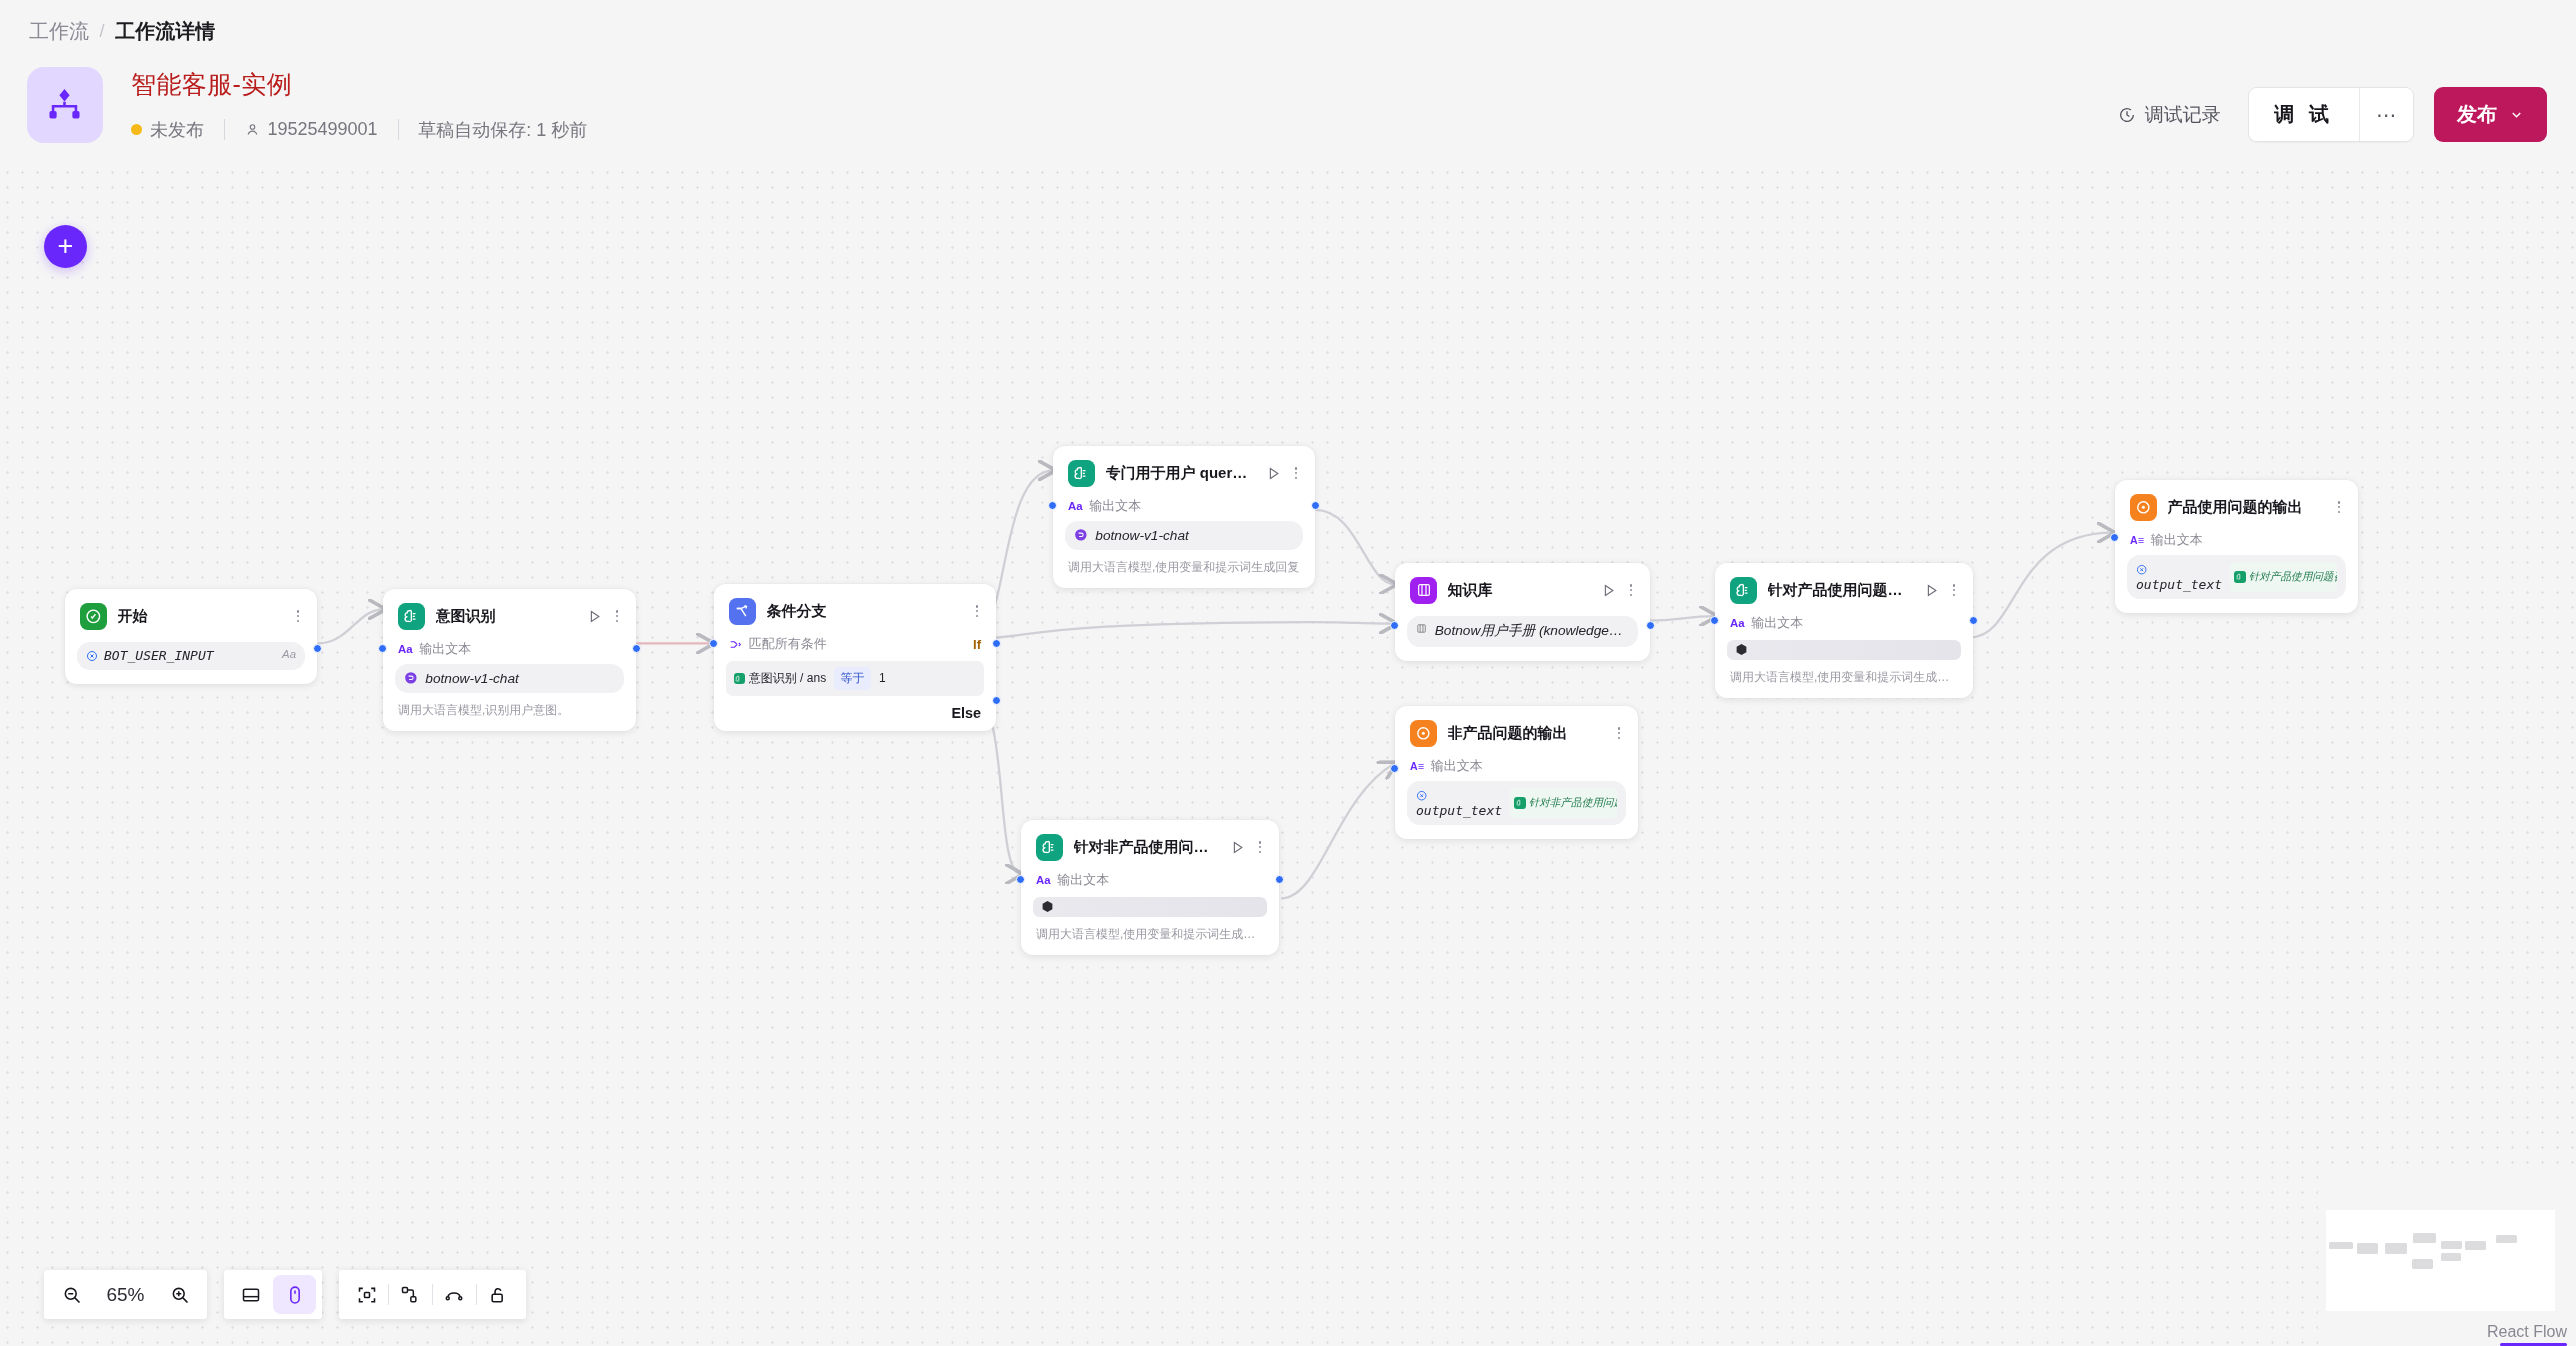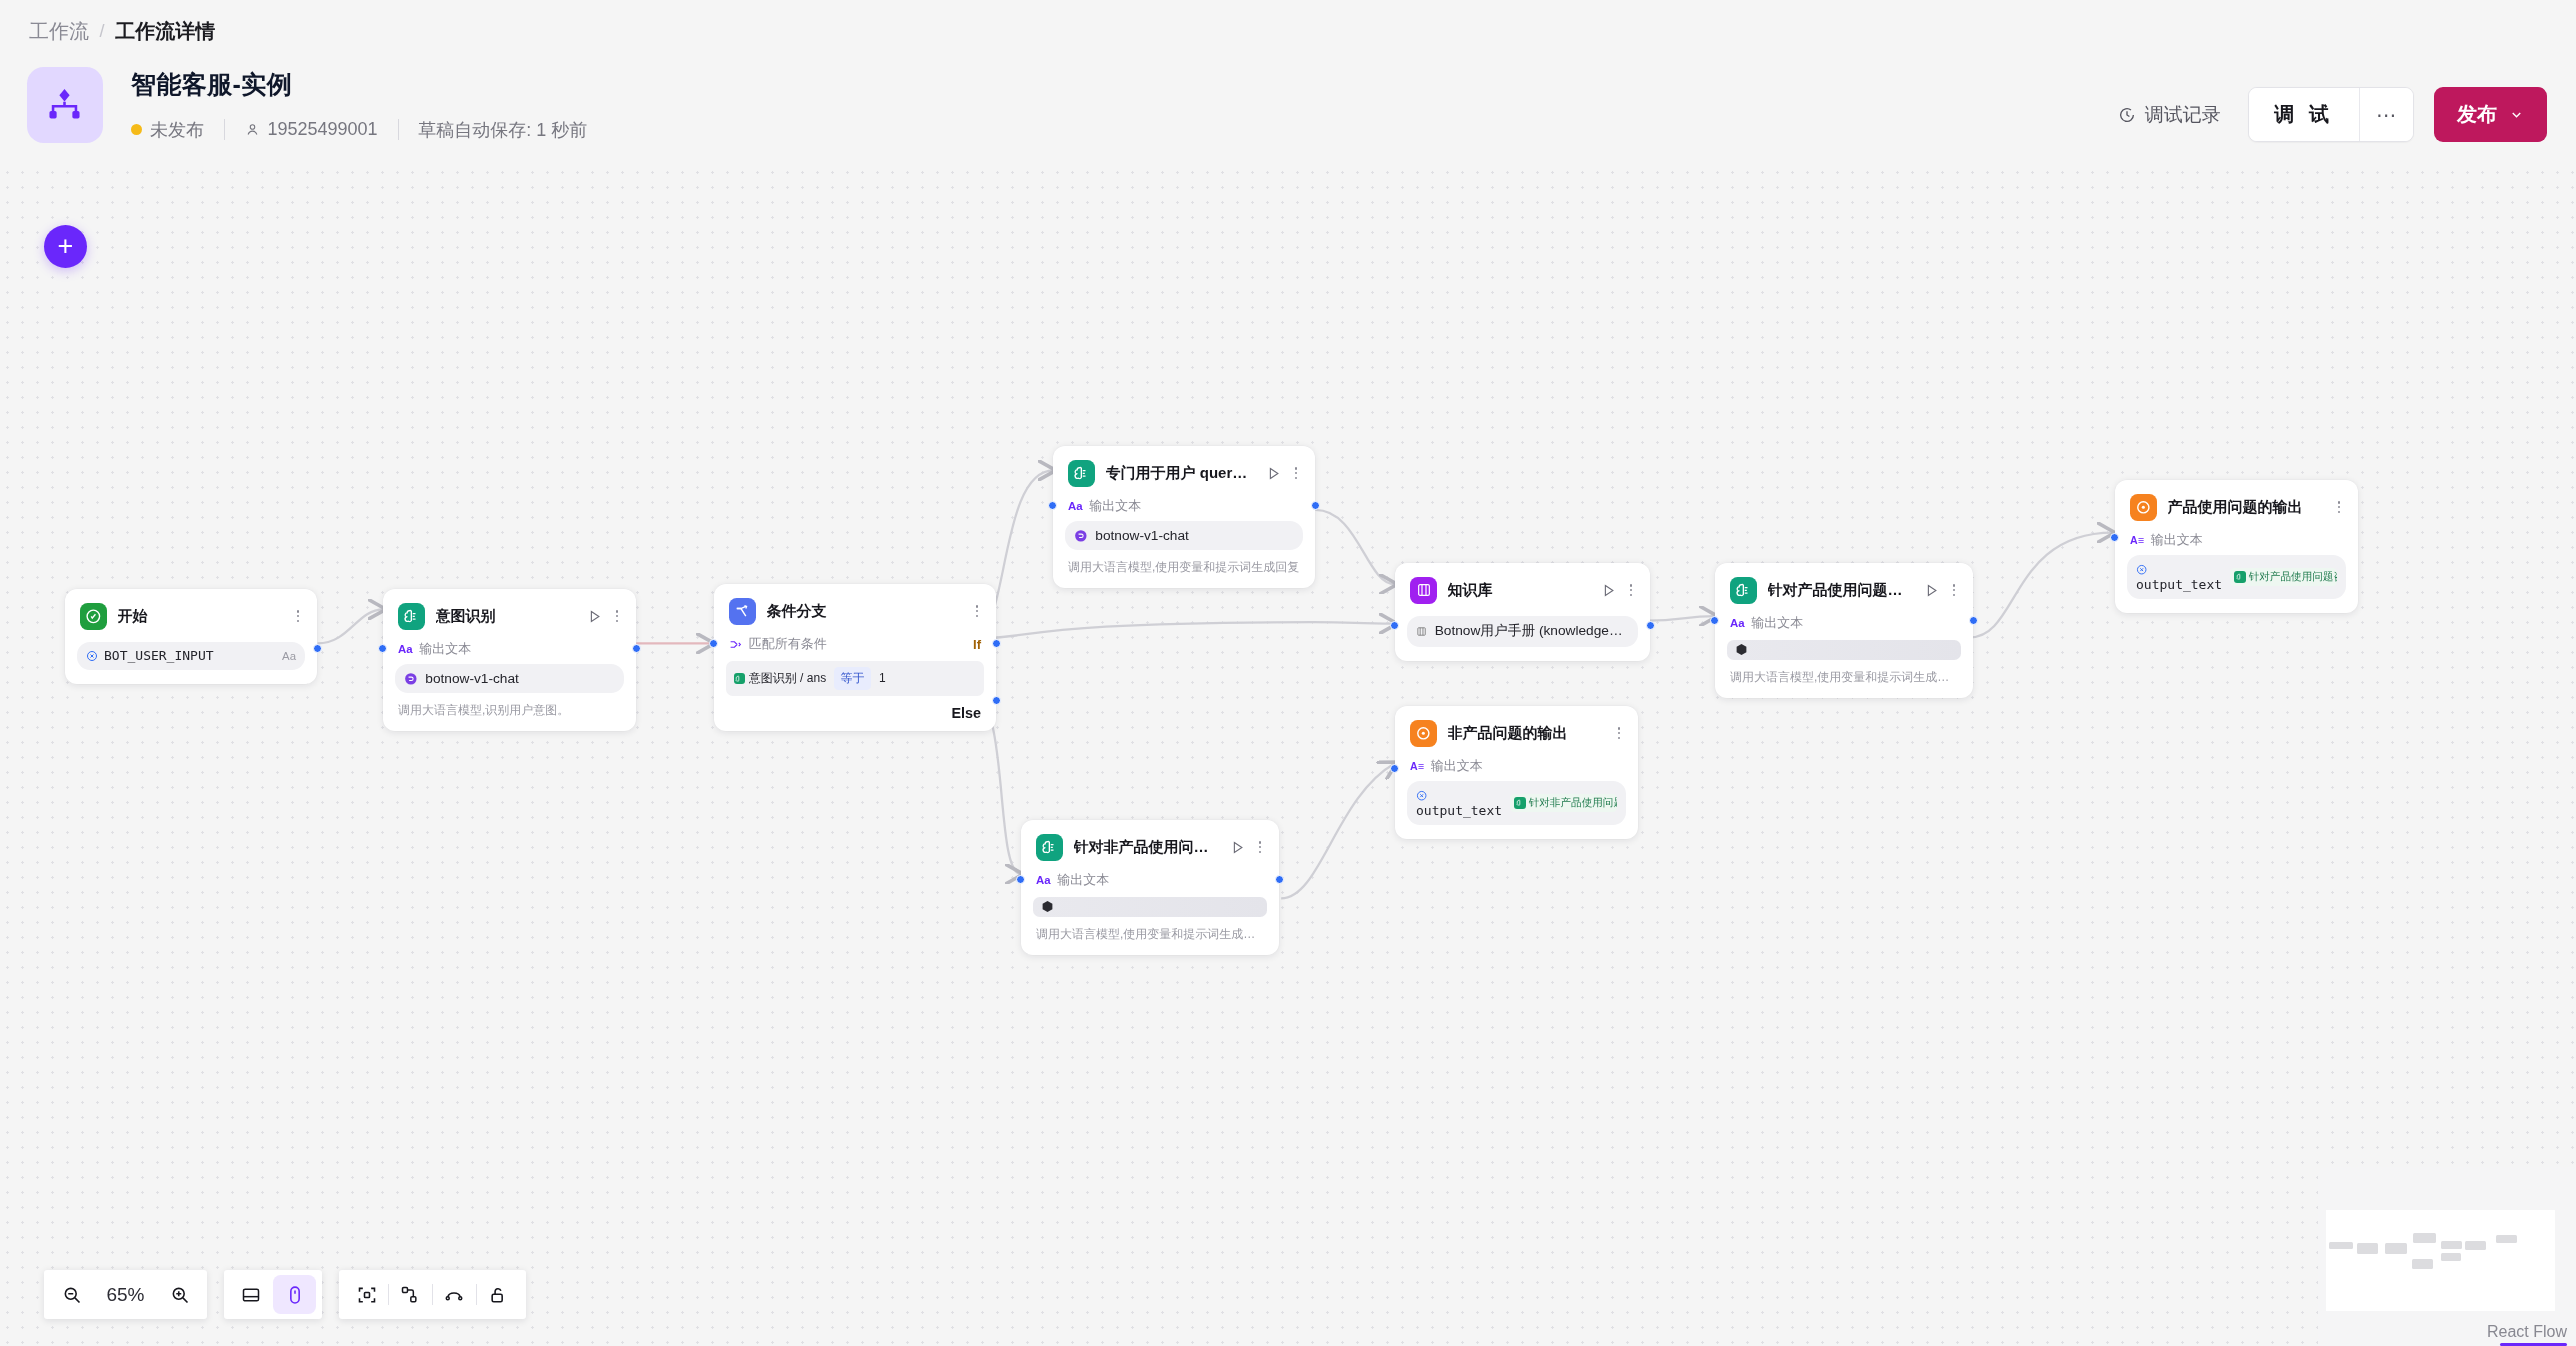--- a/index.html
+++ b/index.html
@@ -28,7 +28,7 @@
     background: #e2d8ff; display: flex; align-items: center; justify-content: center;
   }
   .title-block { position: absolute; left: 131px; top: 68px; }
-  .wf-title { font-size: 25px; font-weight: bold; color: #0f172a; letter-spacing: 0.4px; }
+  .wf-title { font-size: 25px; font-weight: normal; color: #b91c1c; letter-spacing: 0.4px; }
   .meta-row {
     margin-top: 16.7px; display: flex; align-items: center;
     font-size: 18px; color: #76767f;

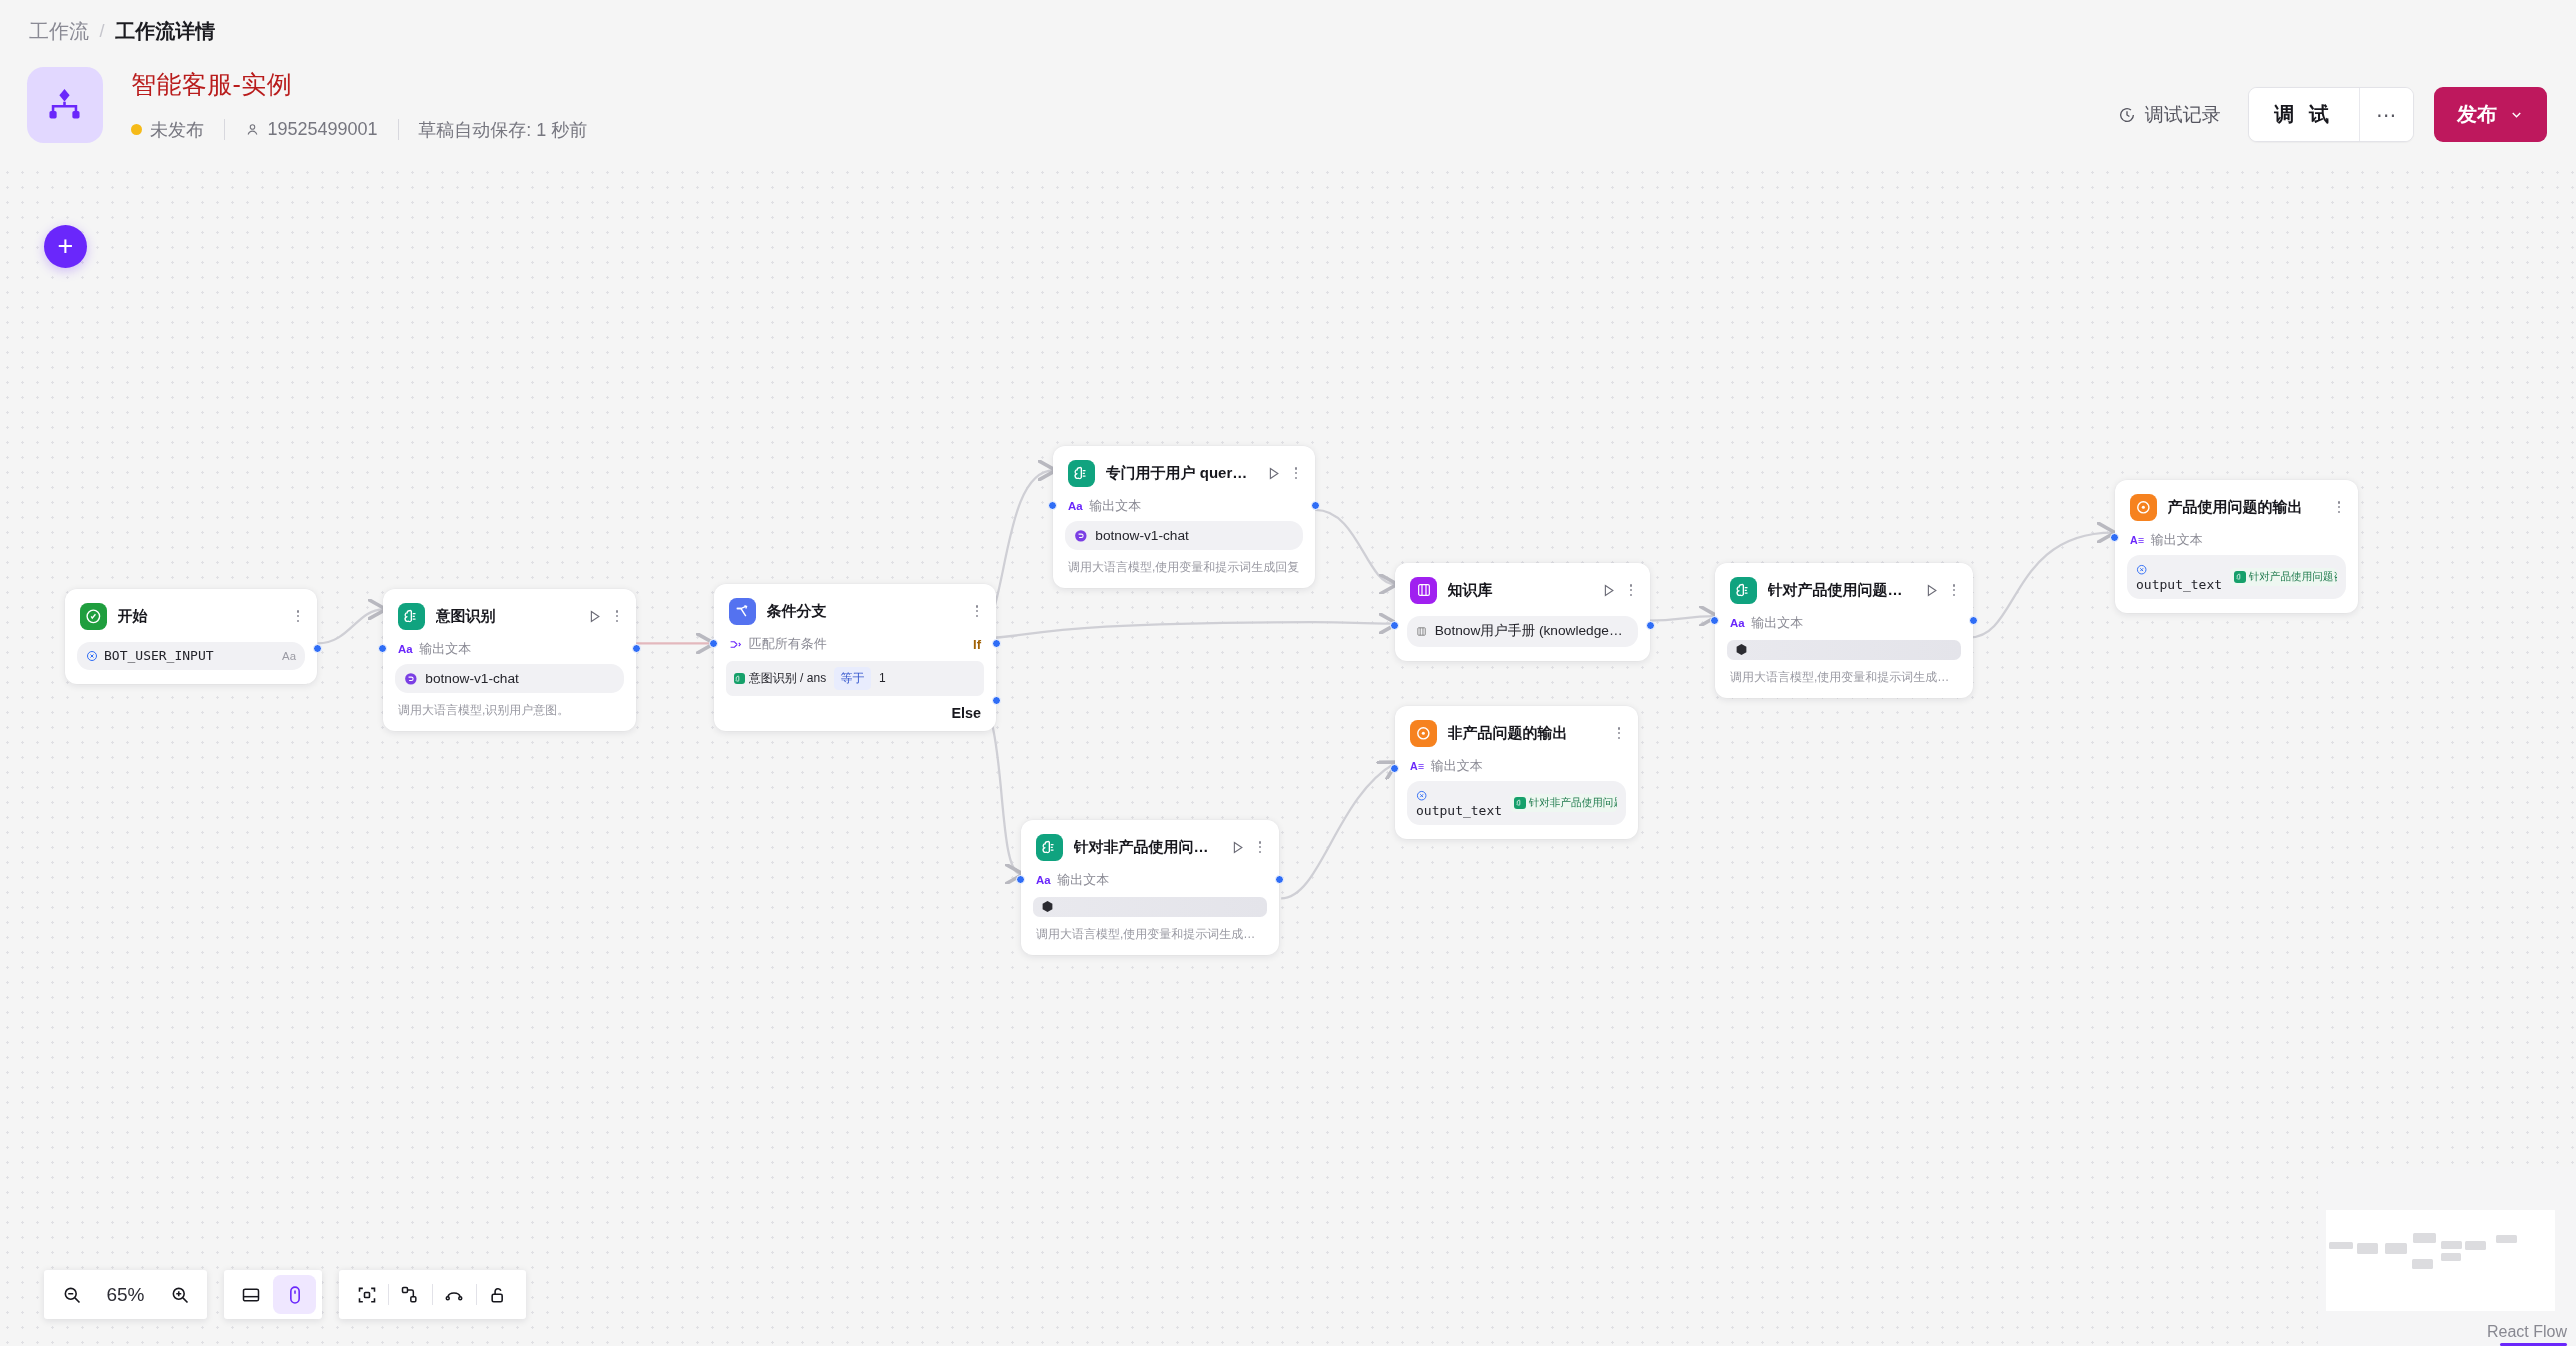--- a/index.html
+++ b/index.html
@@ -121,8 +121,8 @@
   }
   .node-chip {
     margin: 1.5px 12px 0 12px; background: #f1f1f4; border-radius: 13px;
-    padding: 6.8px 9px; display: flex; align-items: center; gap: 7.6px;
-    font-size: 13.7px; color: #24242b;
+    padding: 6.8px 9px; display: flex; gap: 7.6px;
+    font-size: 13.7px; color: #24242b; font-style: italic;
   }
   .node-chip.mono { font-family: "DejaVu Sans Mono", monospace; font-size: 13px; }
   .node-desc {

